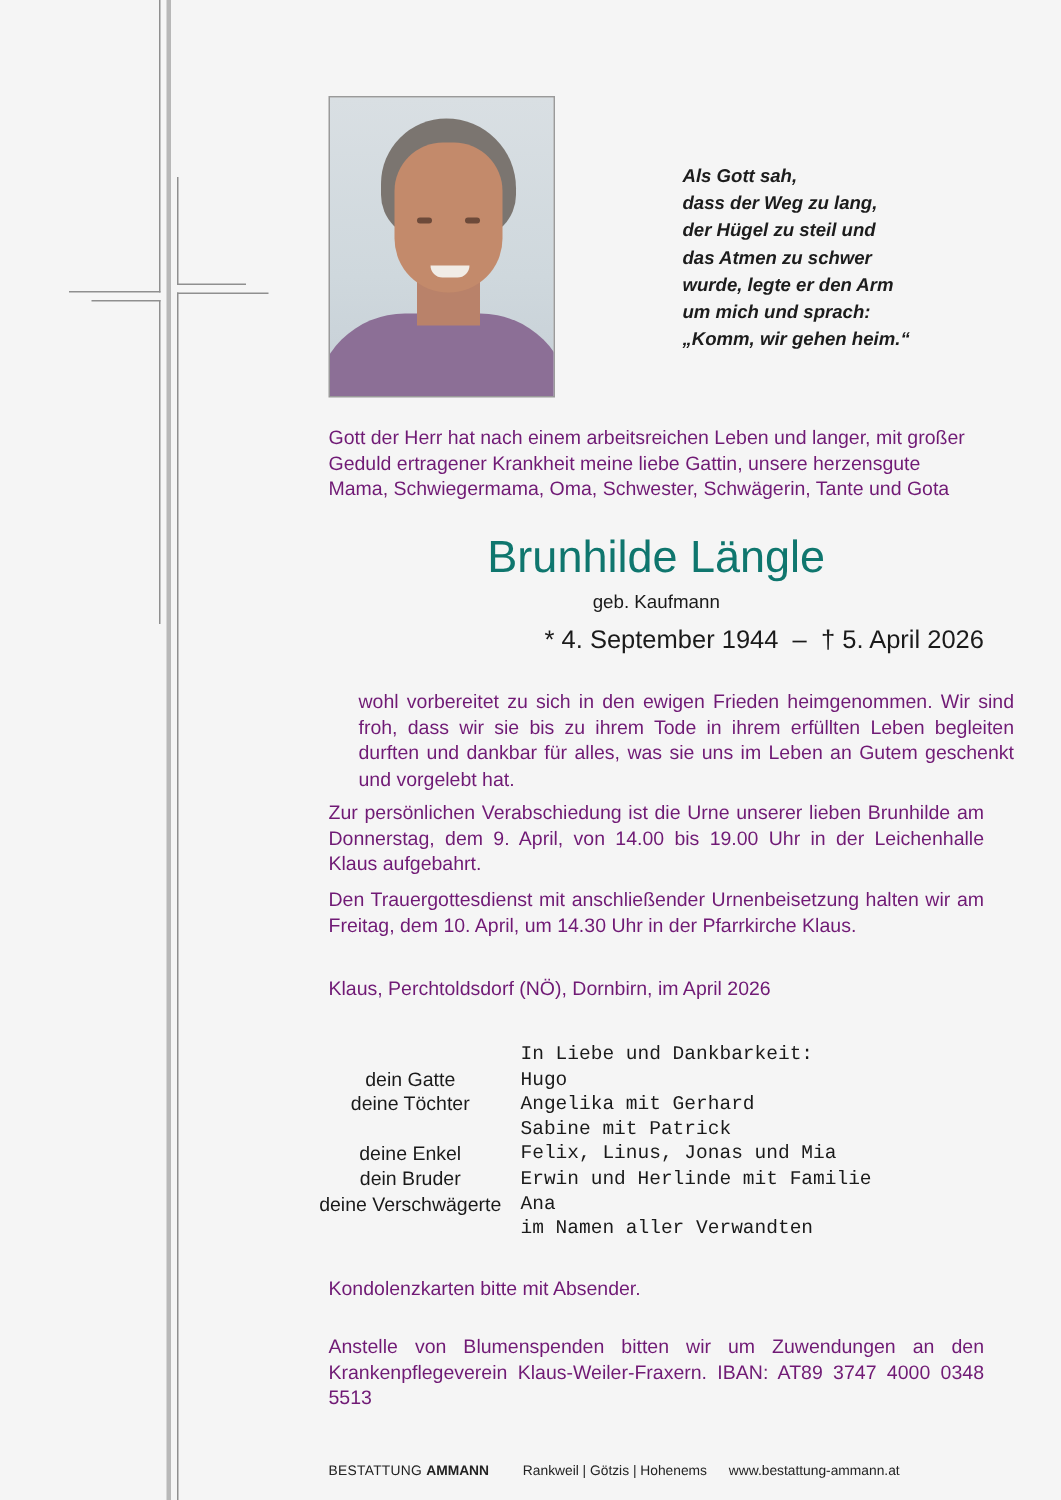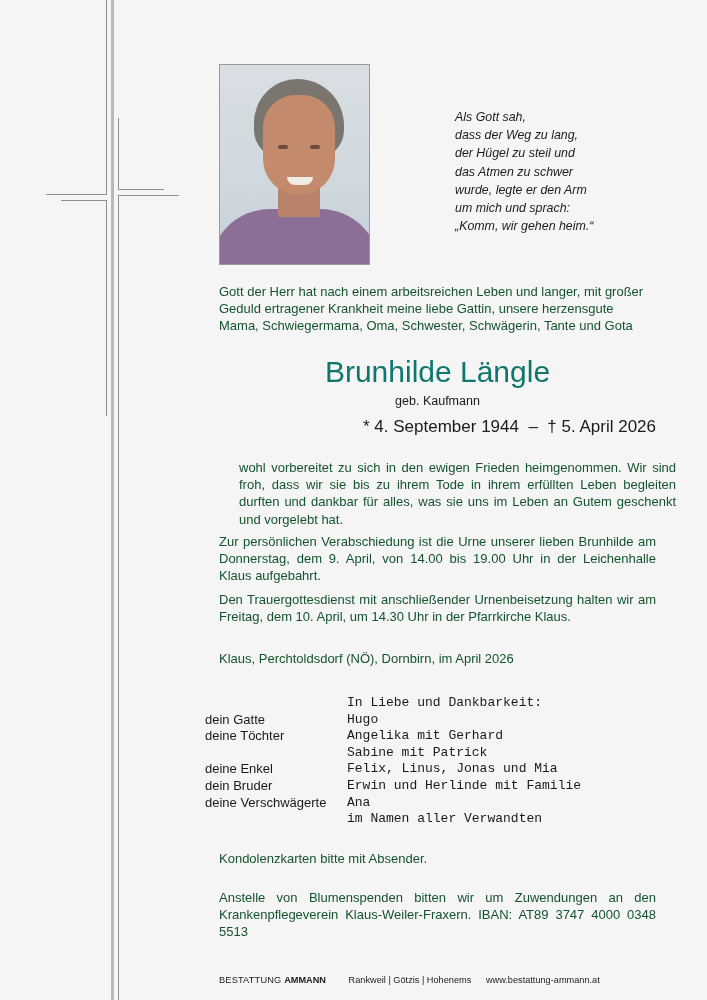--- a/index.html
+++ b/index.html
@@ -24,7 +24,7 @@
     .photo .shirt { position: absolute; left: -10px; top: 144px; width: 170px; height: 80px; border-radius: 60px 60px 0 0; background: #8c6f96; }
     .poem {
       position: absolute; left: 455px; top: 108px;
-      font-style: italic; font-size: 12.4px; line-height: 18.2px; color: #1c1c1c;
+      font-style: italic; font-size: 12.4px; line-height: 18.2px; color: #1c1c1c; font-weight: bold;
     }
     .poem div { white-space: nowrap; }
     .text {

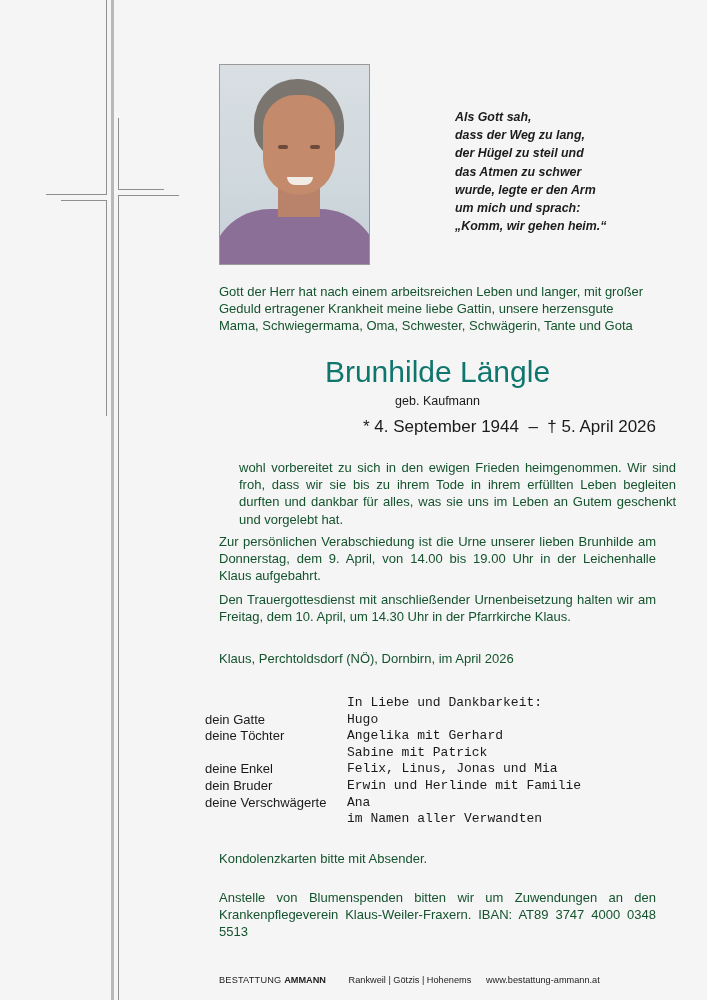--- a/index.html
+++ b/index.html
@@ -29,7 +29,7 @@
     .poem div { white-space: nowrap; }
     .text {
       position: absolute; left: 219px; width: 437px;
-      font-size: 13px; line-height: 17.2px; text-align: justify; color: #14532d;
+      font-size: 13px; line-height: 17.2px; text-align: justify; color: #701a75;
     }
     .text.left { text-align: left; }
     .name {

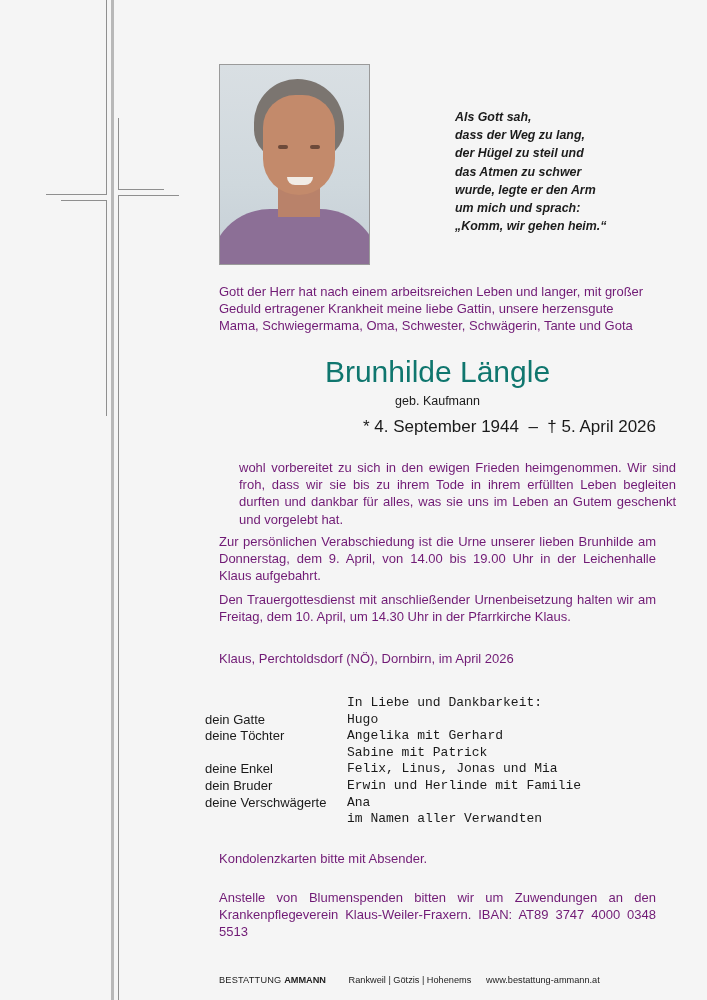--- a/index.html
+++ b/index.html
@@ -42,7 +42,7 @@
       position: absolute; left: 205px; top: 695px; font-size: 13px; line-height: 16.6px;
       display: grid; grid-template-columns: 137px auto; column-gap: 5px;
     }
-    .family .rel { text-align: left; white-space: nowrap; }
+    .family .rel { text-align: center; white-space: nowrap; }
     .family .who { white-space: nowrap; font-family: Liberation Mono, monospace; }
     .footer {
       position: absolute; left: 219px; top: 975px; font-size: 9.2px; color: #222; white-space: nowrap;

